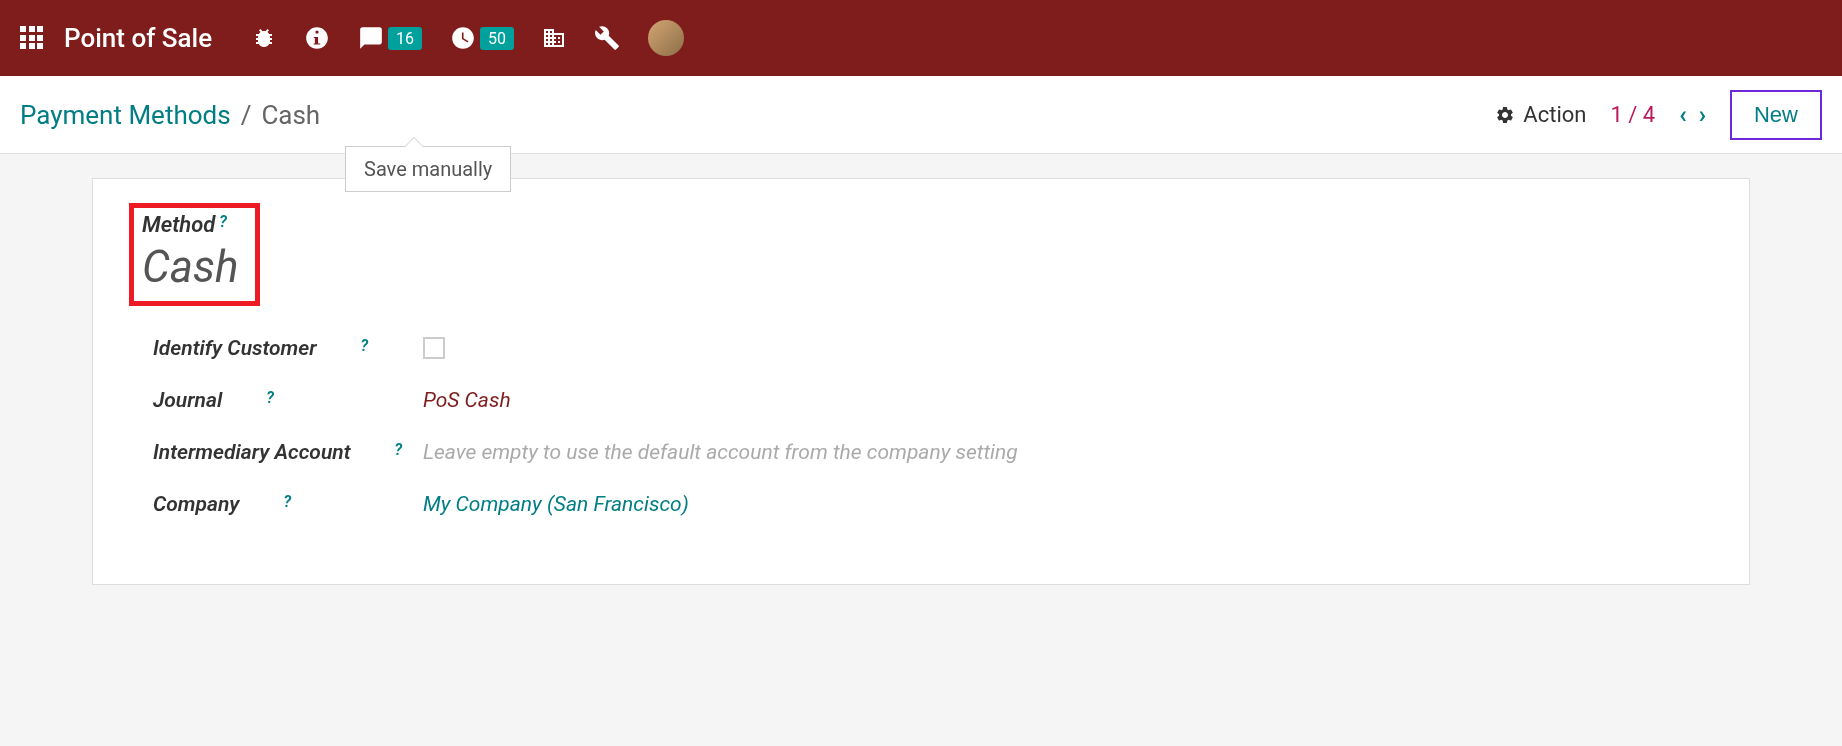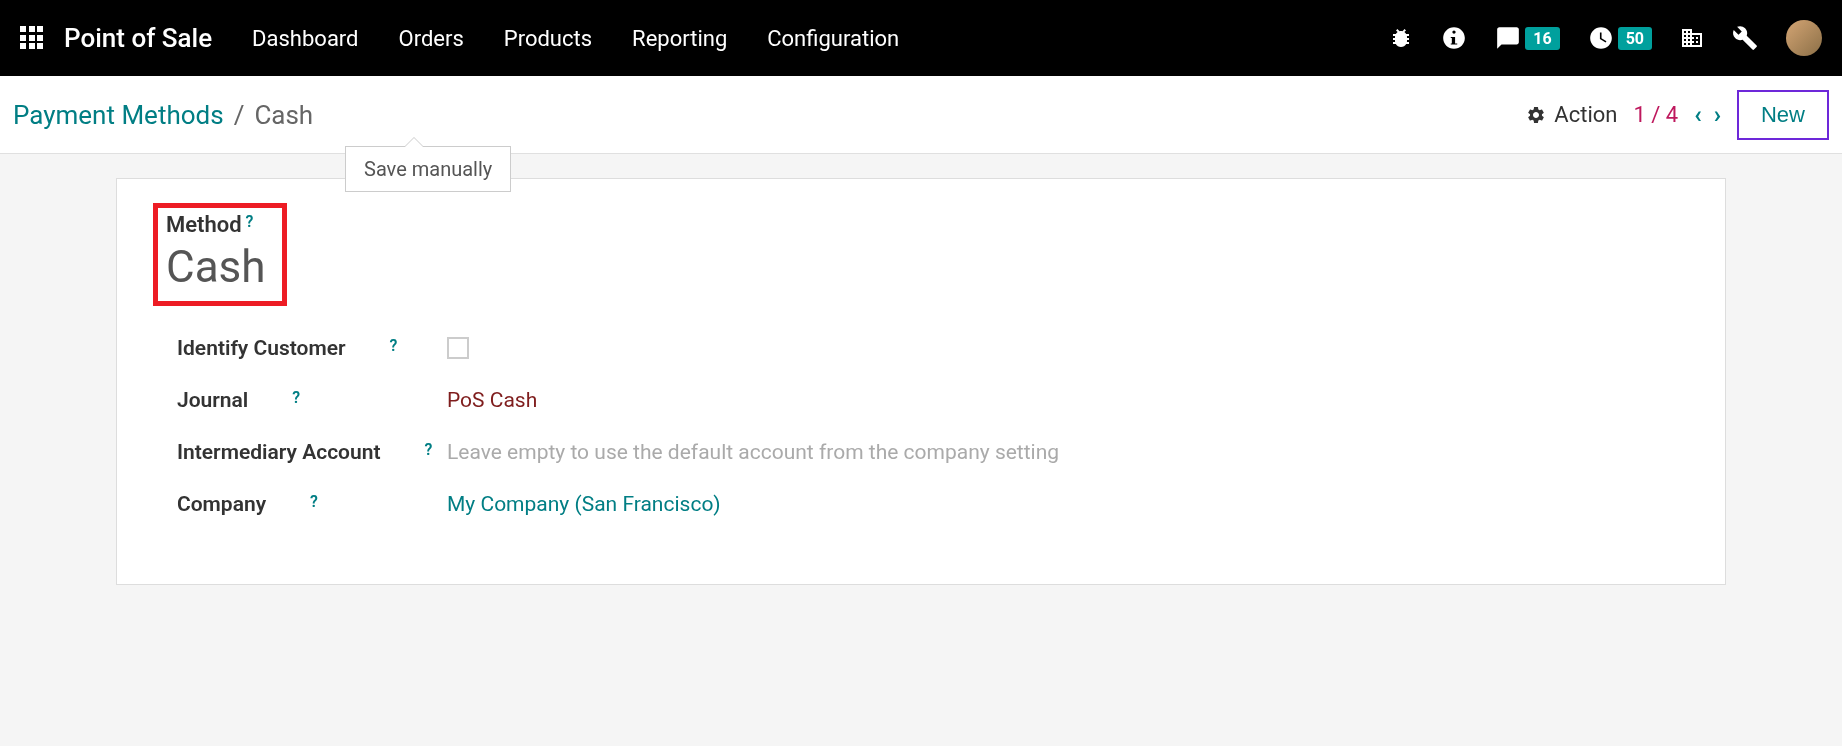--- a/index.html
+++ b/index.html
@@ -15,7 +15,7 @@
       overflow: hidden;
     }
     .top-nav {
-      background: #000000;
+      background: #7f1d1d;
       height: 76px;
       display: flex;
       align-items: center;

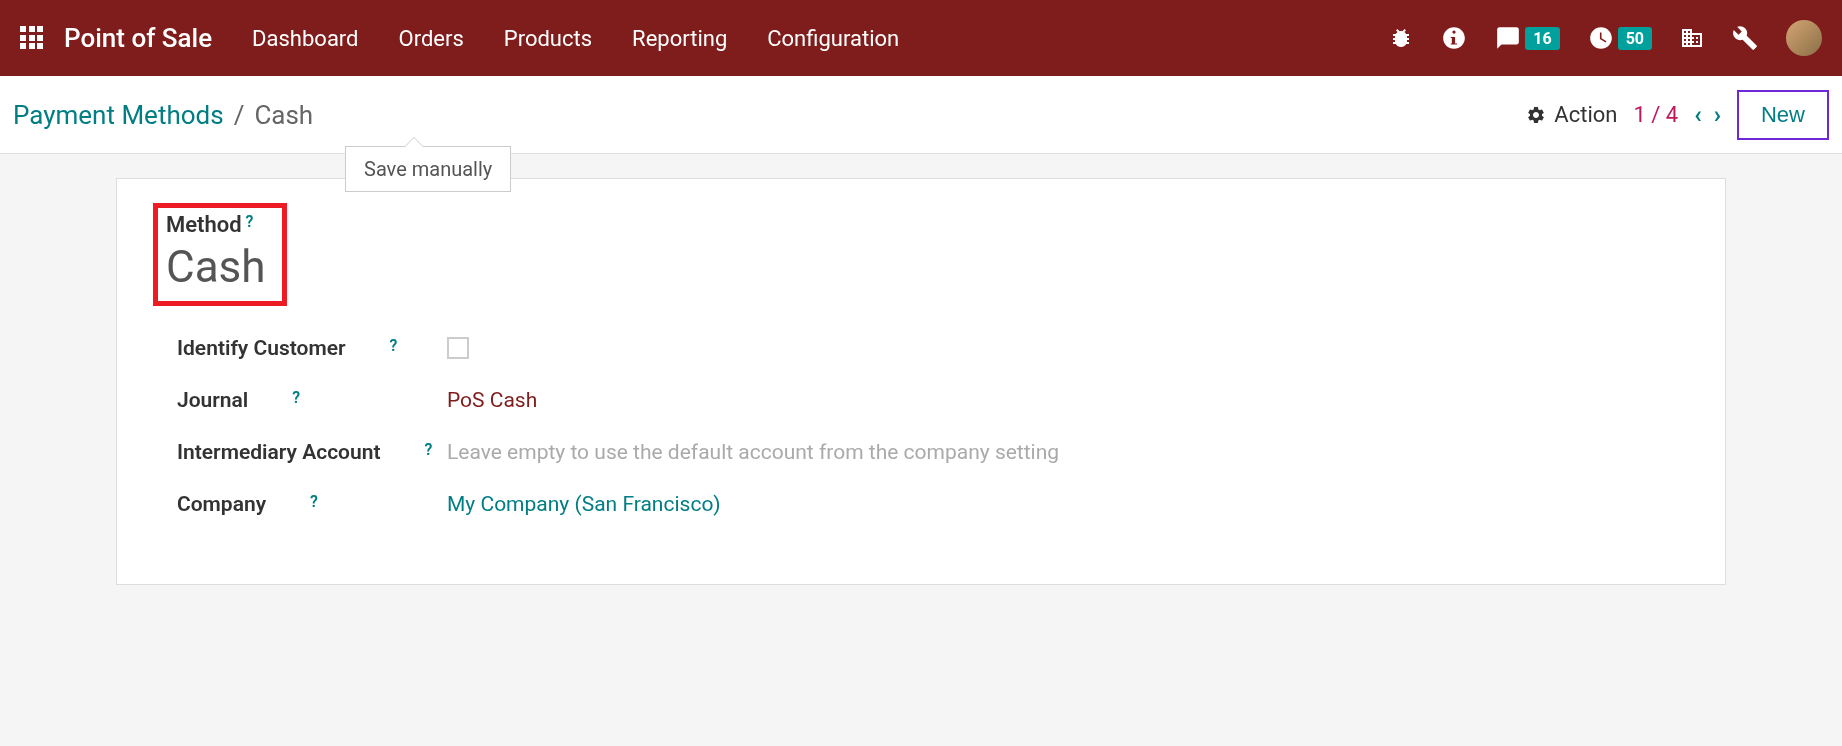--- a/index.html
+++ b/index.html
@@ -266,13 +266,6 @@
       <span></span>
   </div>
   <div class="app-title">Point of Sale</div>
-  <div class="nav-links">
-    <a>Dashboard</a>
-    <a>Orders</a>
-    <a>Products</a>
-    <a>Reporting</a>
-    <a>Configuration</a>
-  </div>
   <div class="nav-icons">
     <div class="nav-icon">
       <svg width="24" height="24" viewBox="0 0 24 24">

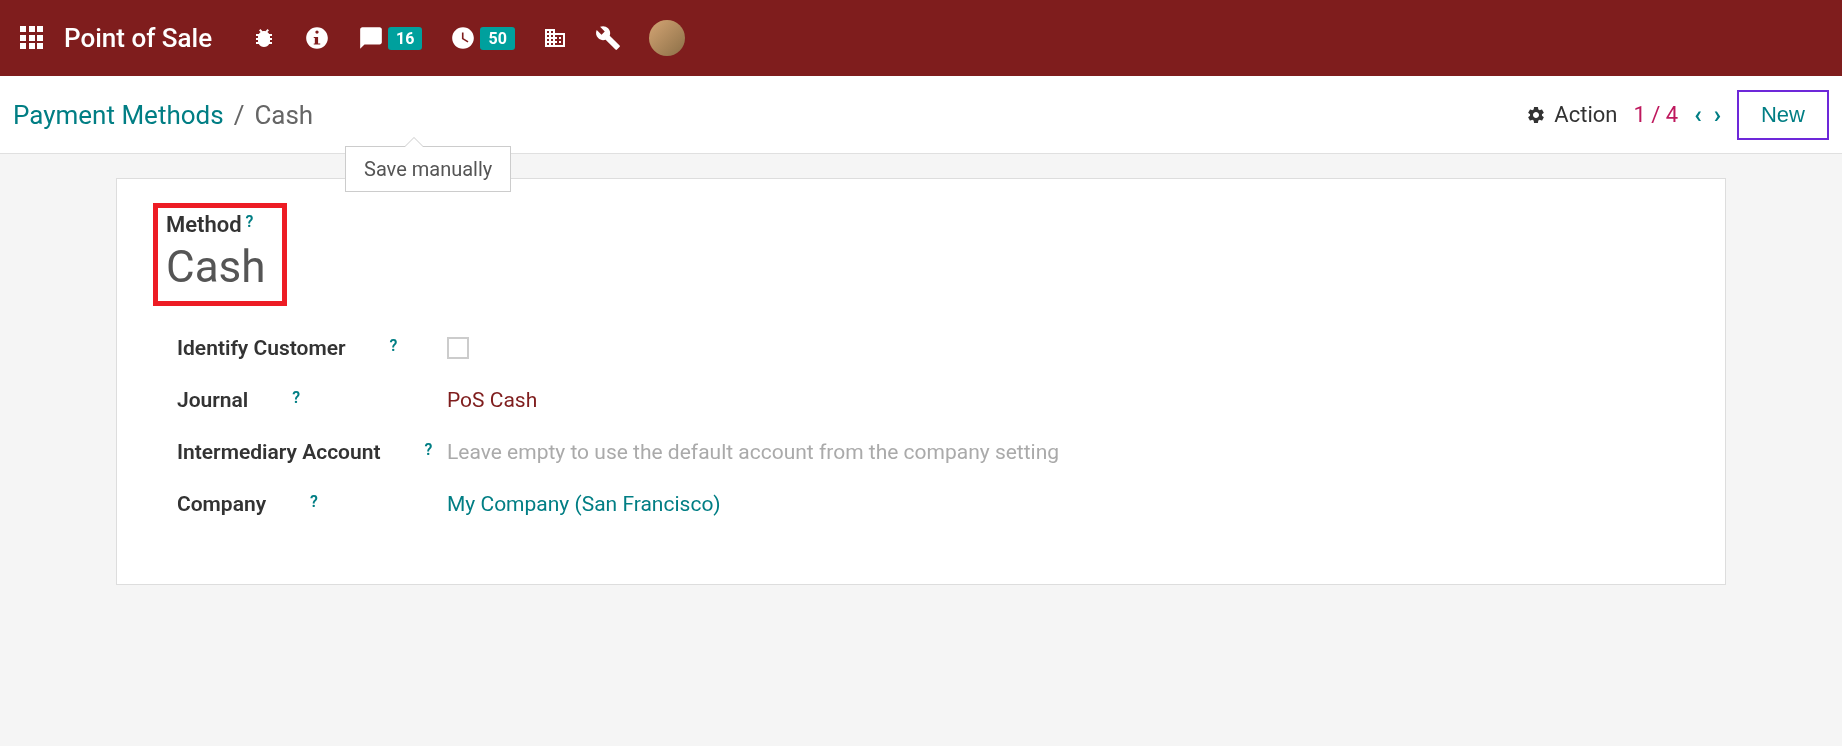--- a/index.html
+++ b/index.html
@@ -71,7 +71,7 @@
       background: #00a09d;
       color: white;
       font-size: 16px;
-      font-weight: 700;
+      font-weight: 400;
       padding: 2px 8px;
       border-radius: 3px;
       margin-left: 4px;

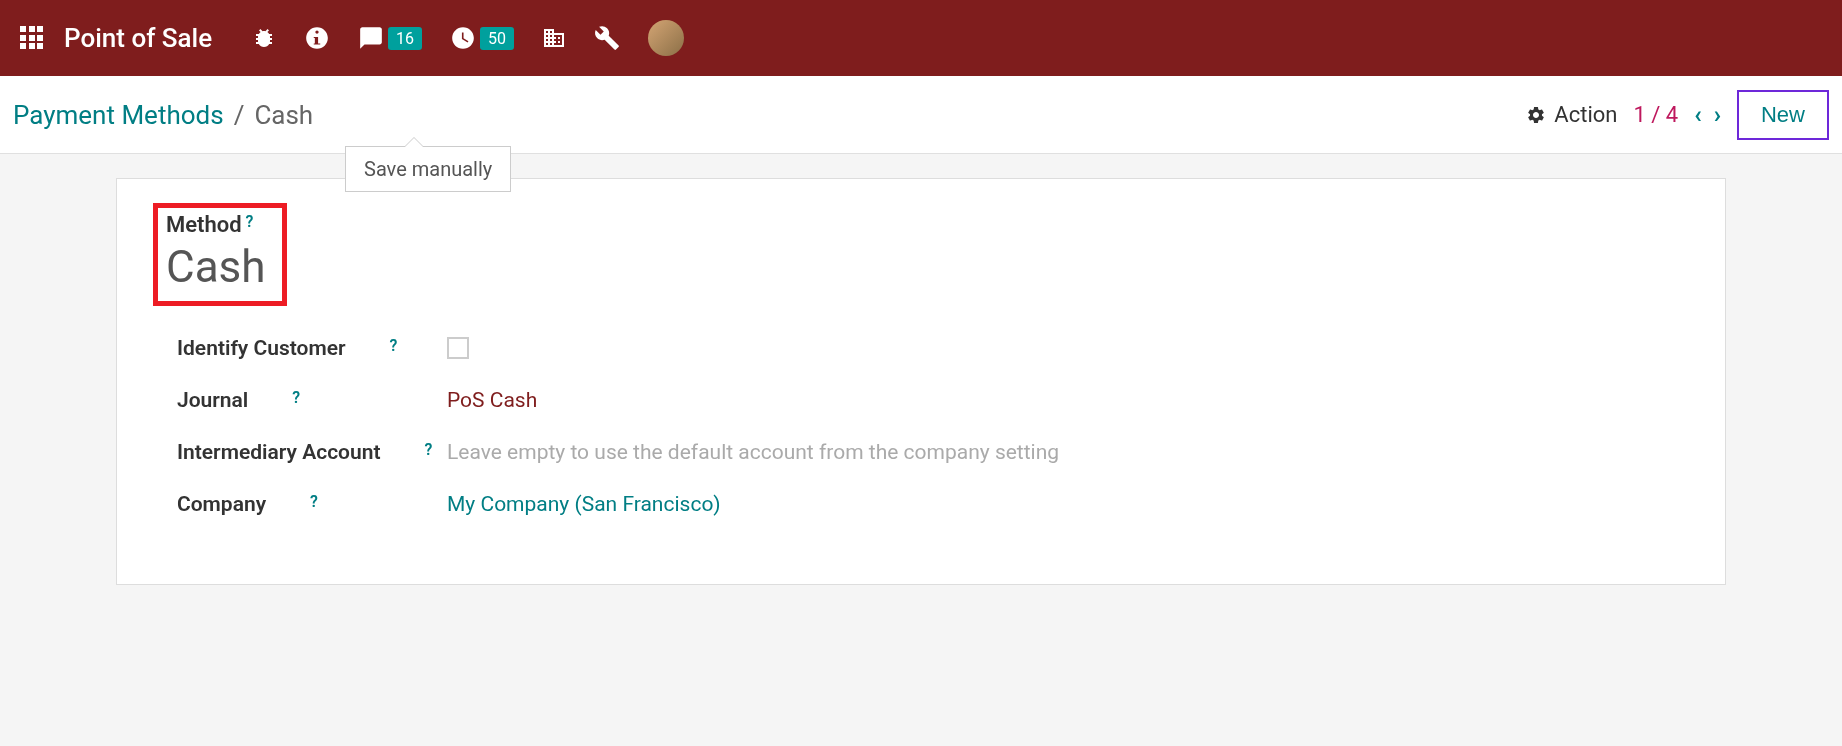--- a/index.html
+++ b/index.html
@@ -88,7 +88,7 @@
       height: 78px;
       display: flex;
       align-items: center;
-      padding: 0 13px;
+      padding: 0 20px;
       border-bottom: 1px solid #e0e0e0;
       position: relative;
     }

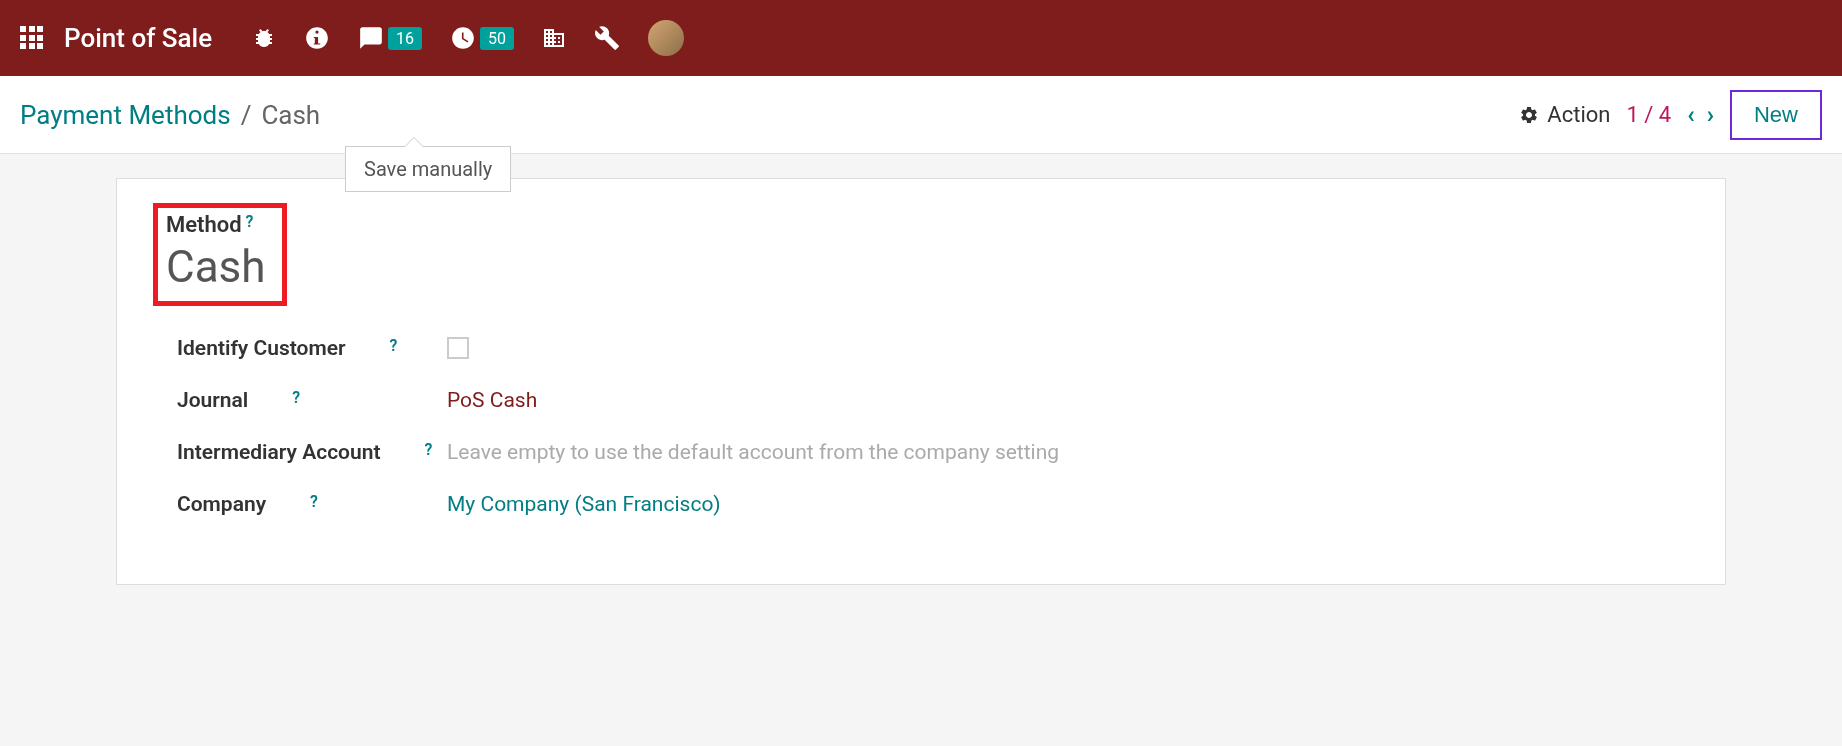--- a/index.html
+++ b/index.html
@@ -143,7 +143,7 @@
       margin-left: auto;
       display: flex;
       align-items: center;
-      gap: 16px;
+      gap: 24px;
     }
     .action-btn {
       display: flex;

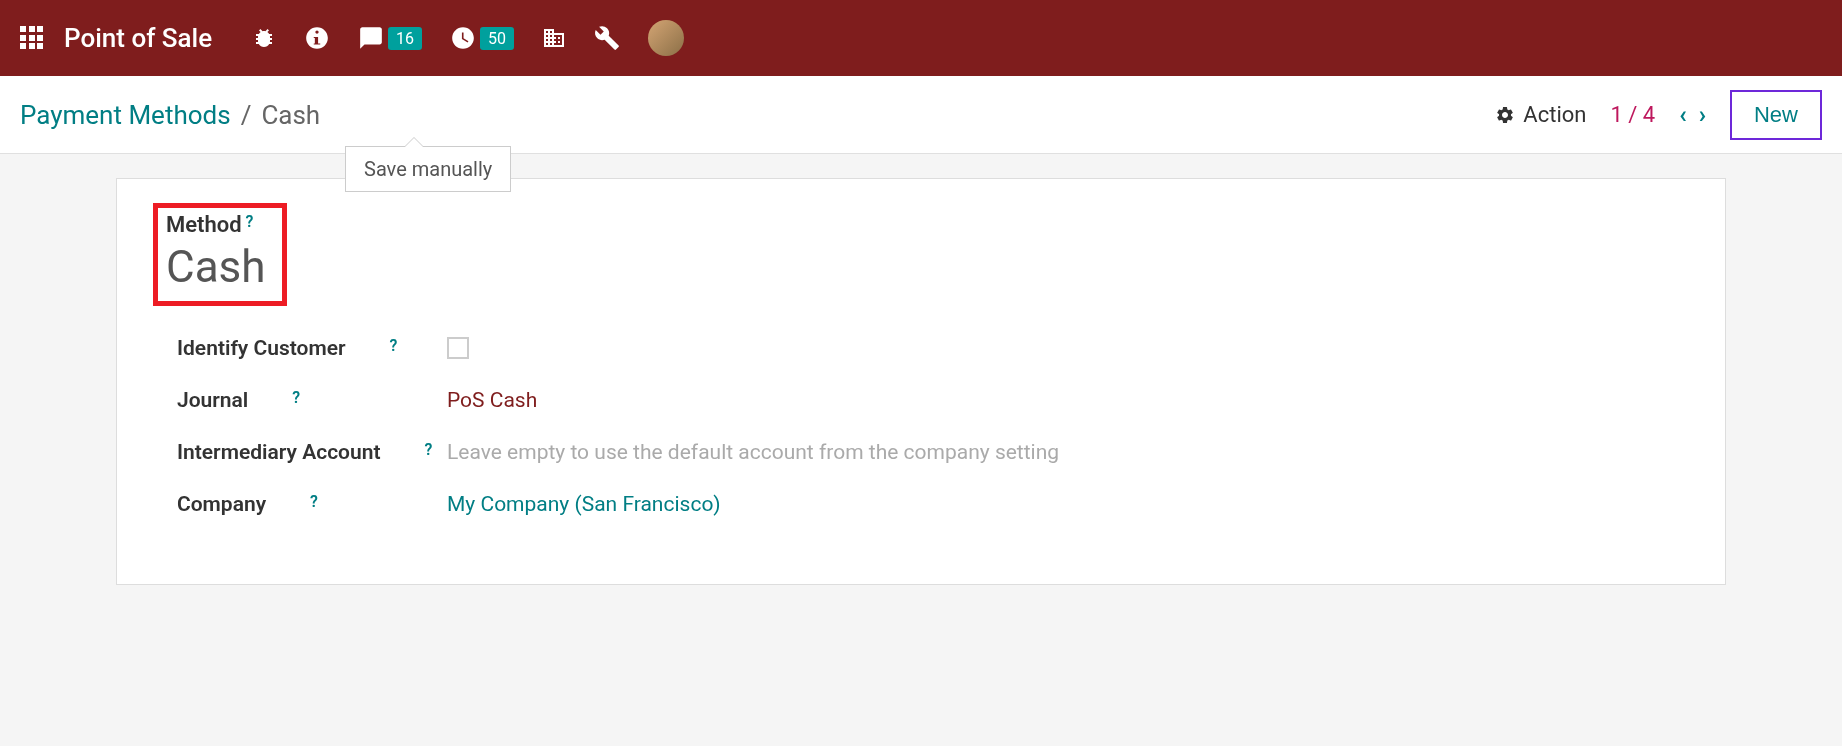--- a/index.html
+++ b/index.html
@@ -177,7 +177,8 @@
       cursor: pointer;
     }
     .content-area {
-      padding: 24px 116px;
+      padding: 24px 92px;
+      font-style: italic;
     }
     .form-card {
       background: white;

